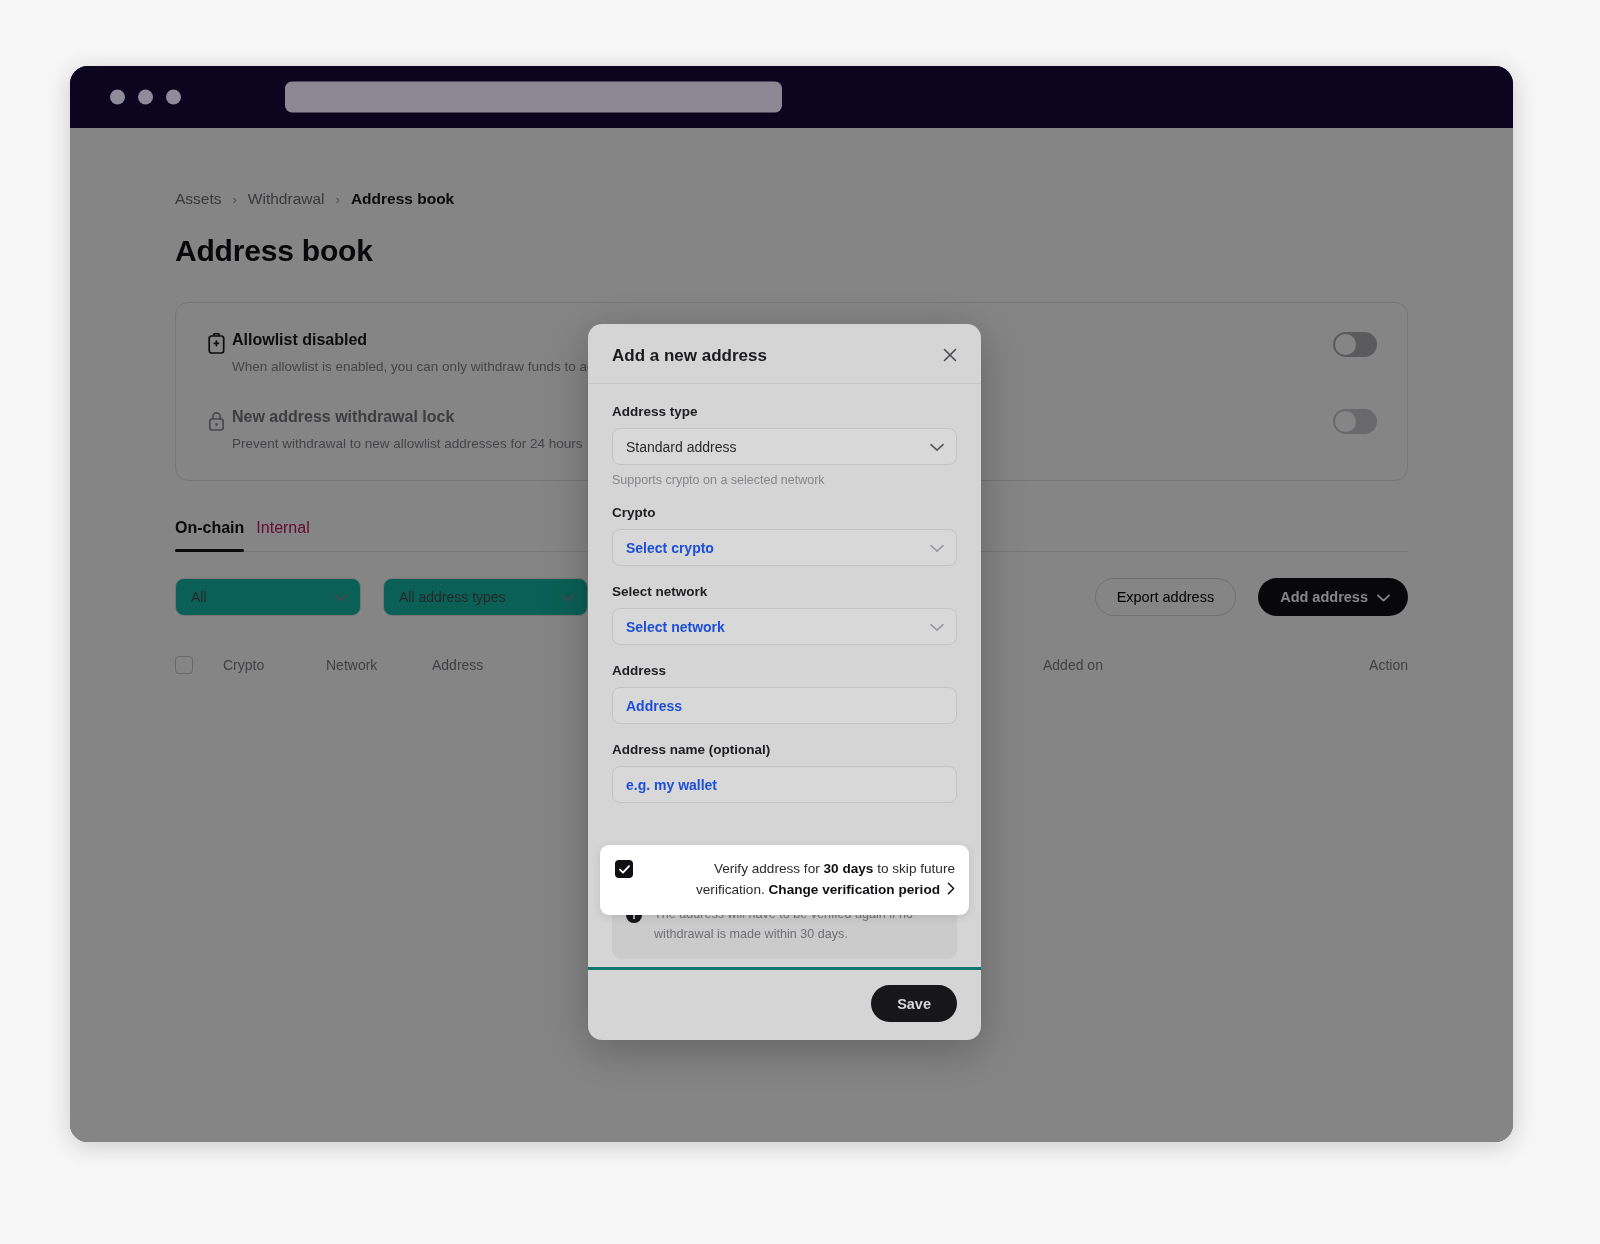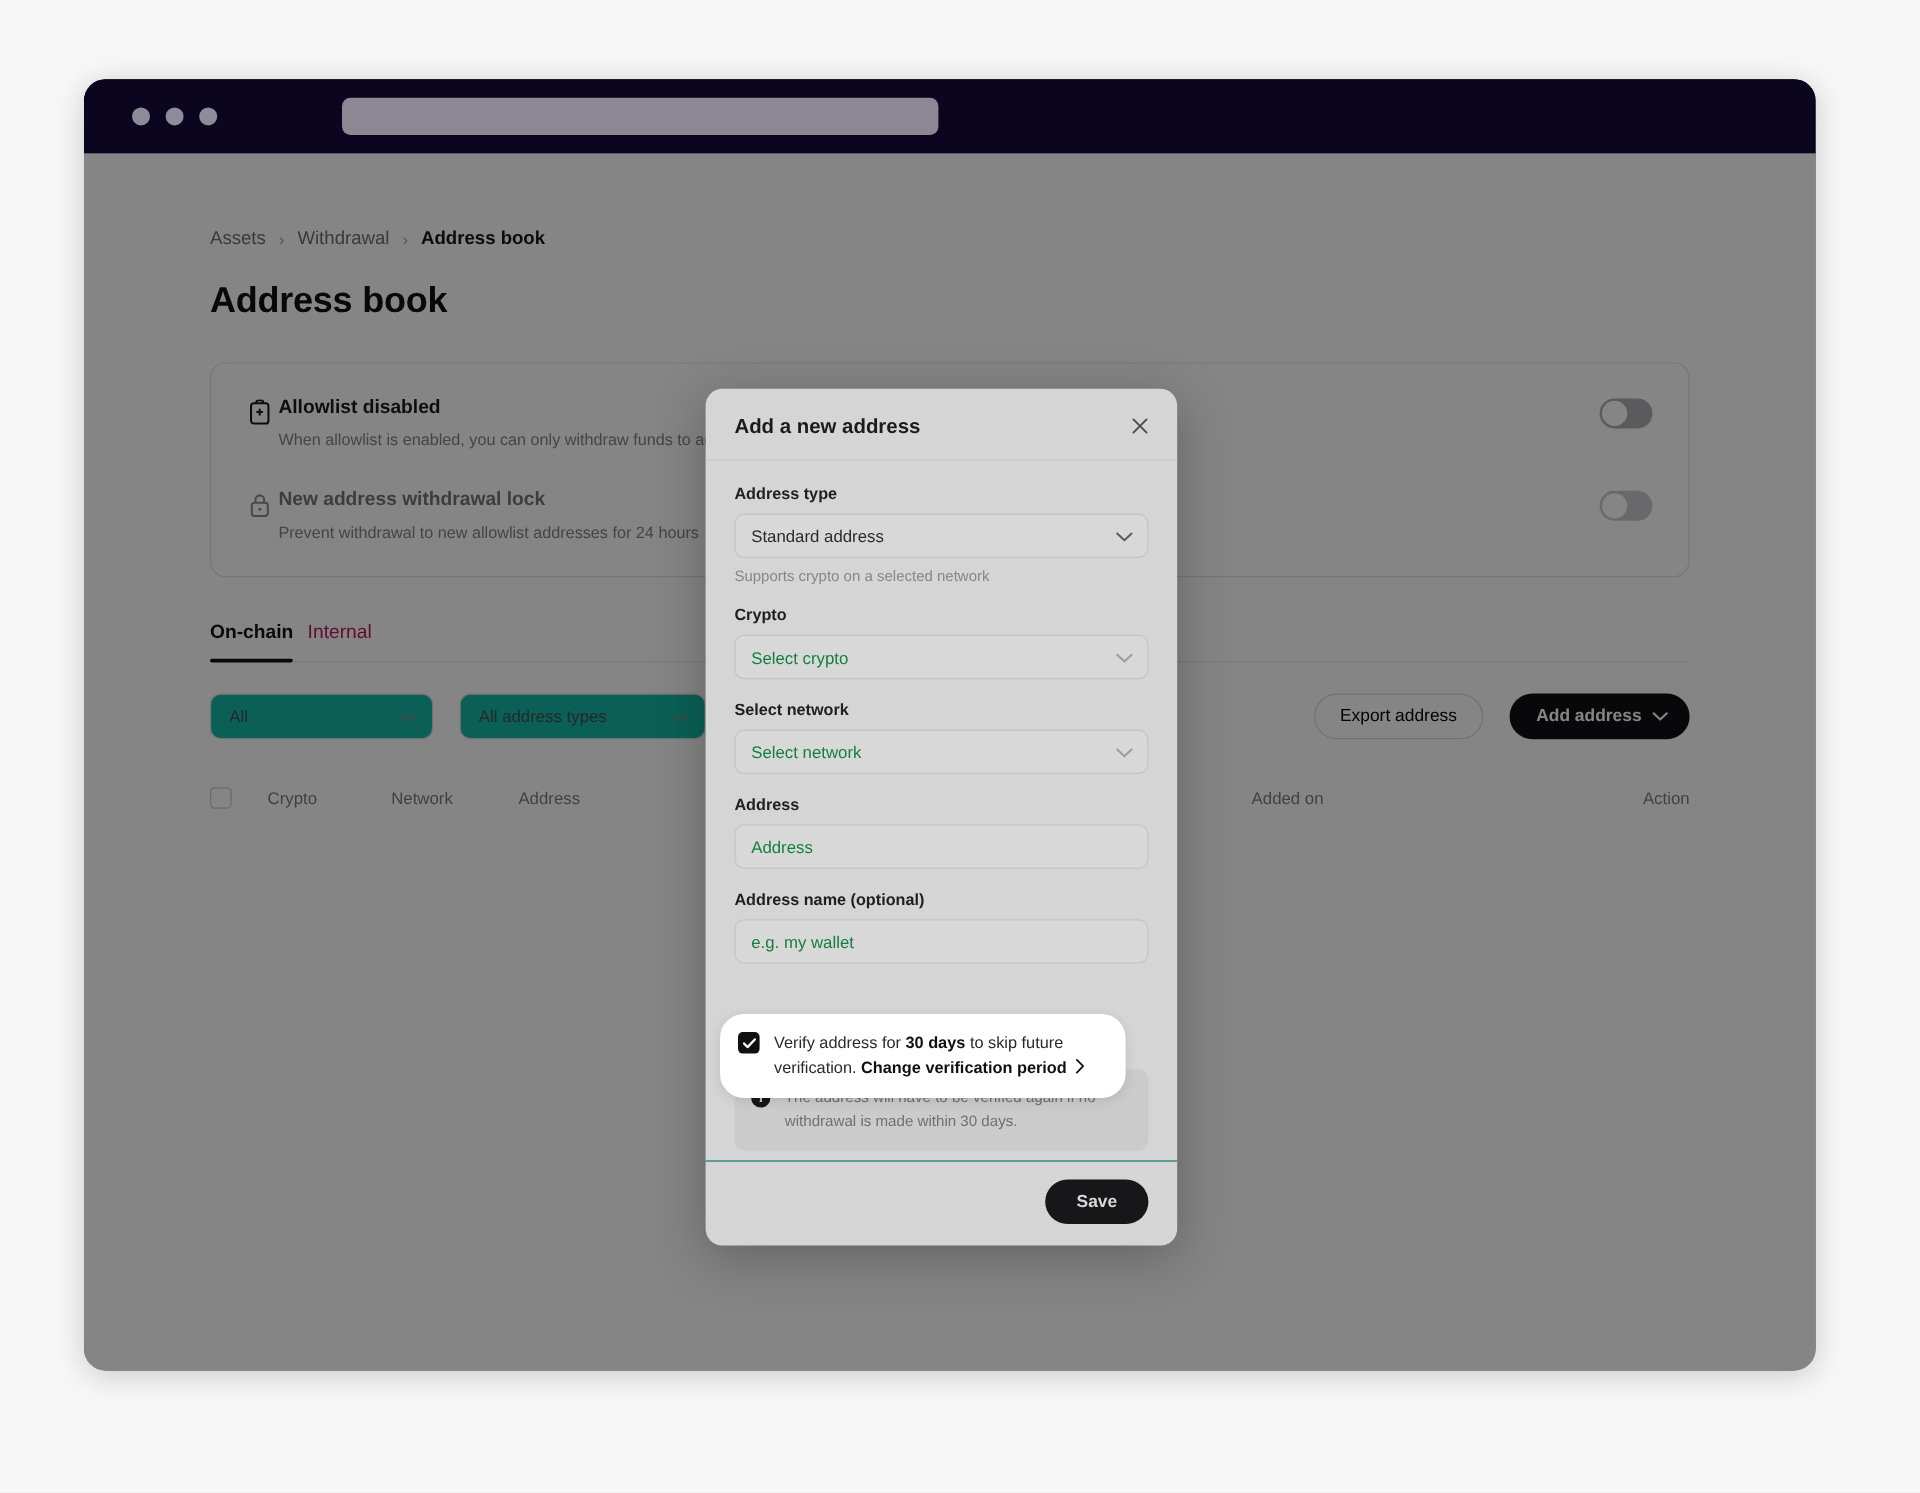--- a/index.html
+++ b/index.html
@@ -295,7 +295,7 @@
     font-size: 14px;
   }
   .field-input .val { color: #2a2a2e; }
-  .field-input .ph  { color: #15803d; }
+  .field-input .ph  { color: #1d4ed8; font-weight: bold; }
   .field-hint {
     margin-top: 8px;
     font-size: 12.5px;

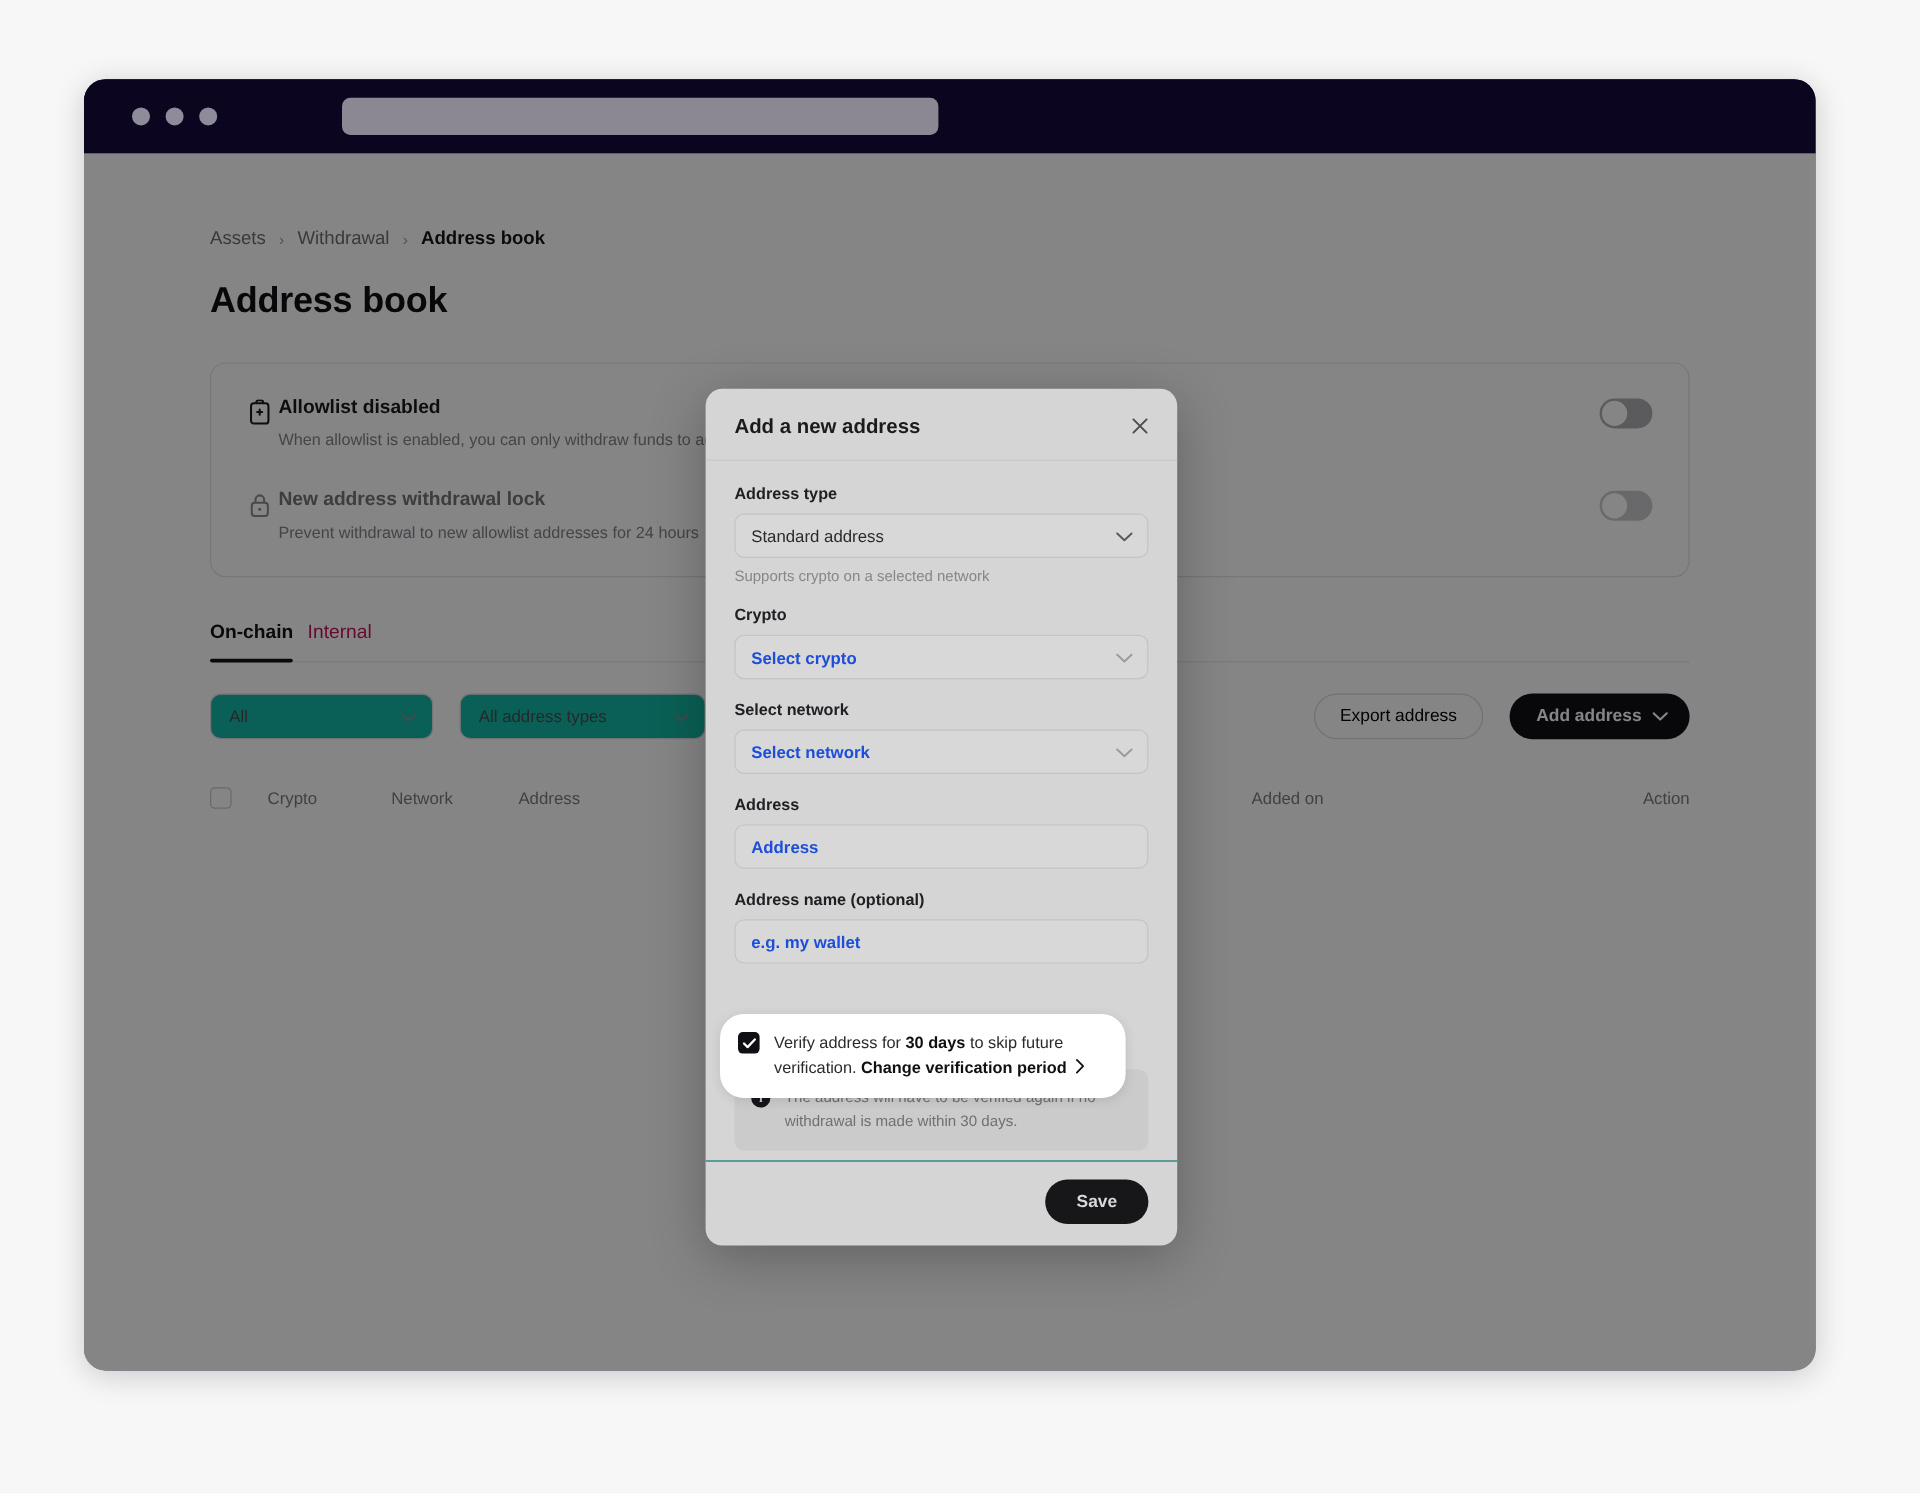--- a/index.html
+++ b/index.html
@@ -307,15 +307,16 @@
     position: absolute;
     left: 12px;
     top: 521px;
-    width: 338px;
+    width: 369px;
     background: #ffffff;
-    border-radius: 20px;
+    border-radius: 9px;
     padding: 13px 14px 14px 15px;
     display: flex;
     gap: 12px;
     align-items: flex-start;
     box-shadow: 0 2px 10px rgba(0,0,0,0.10);
     z-index: 5;
+    text-align: right;
   }
   #verify-checkbox {
     flex: 0 0 18px;

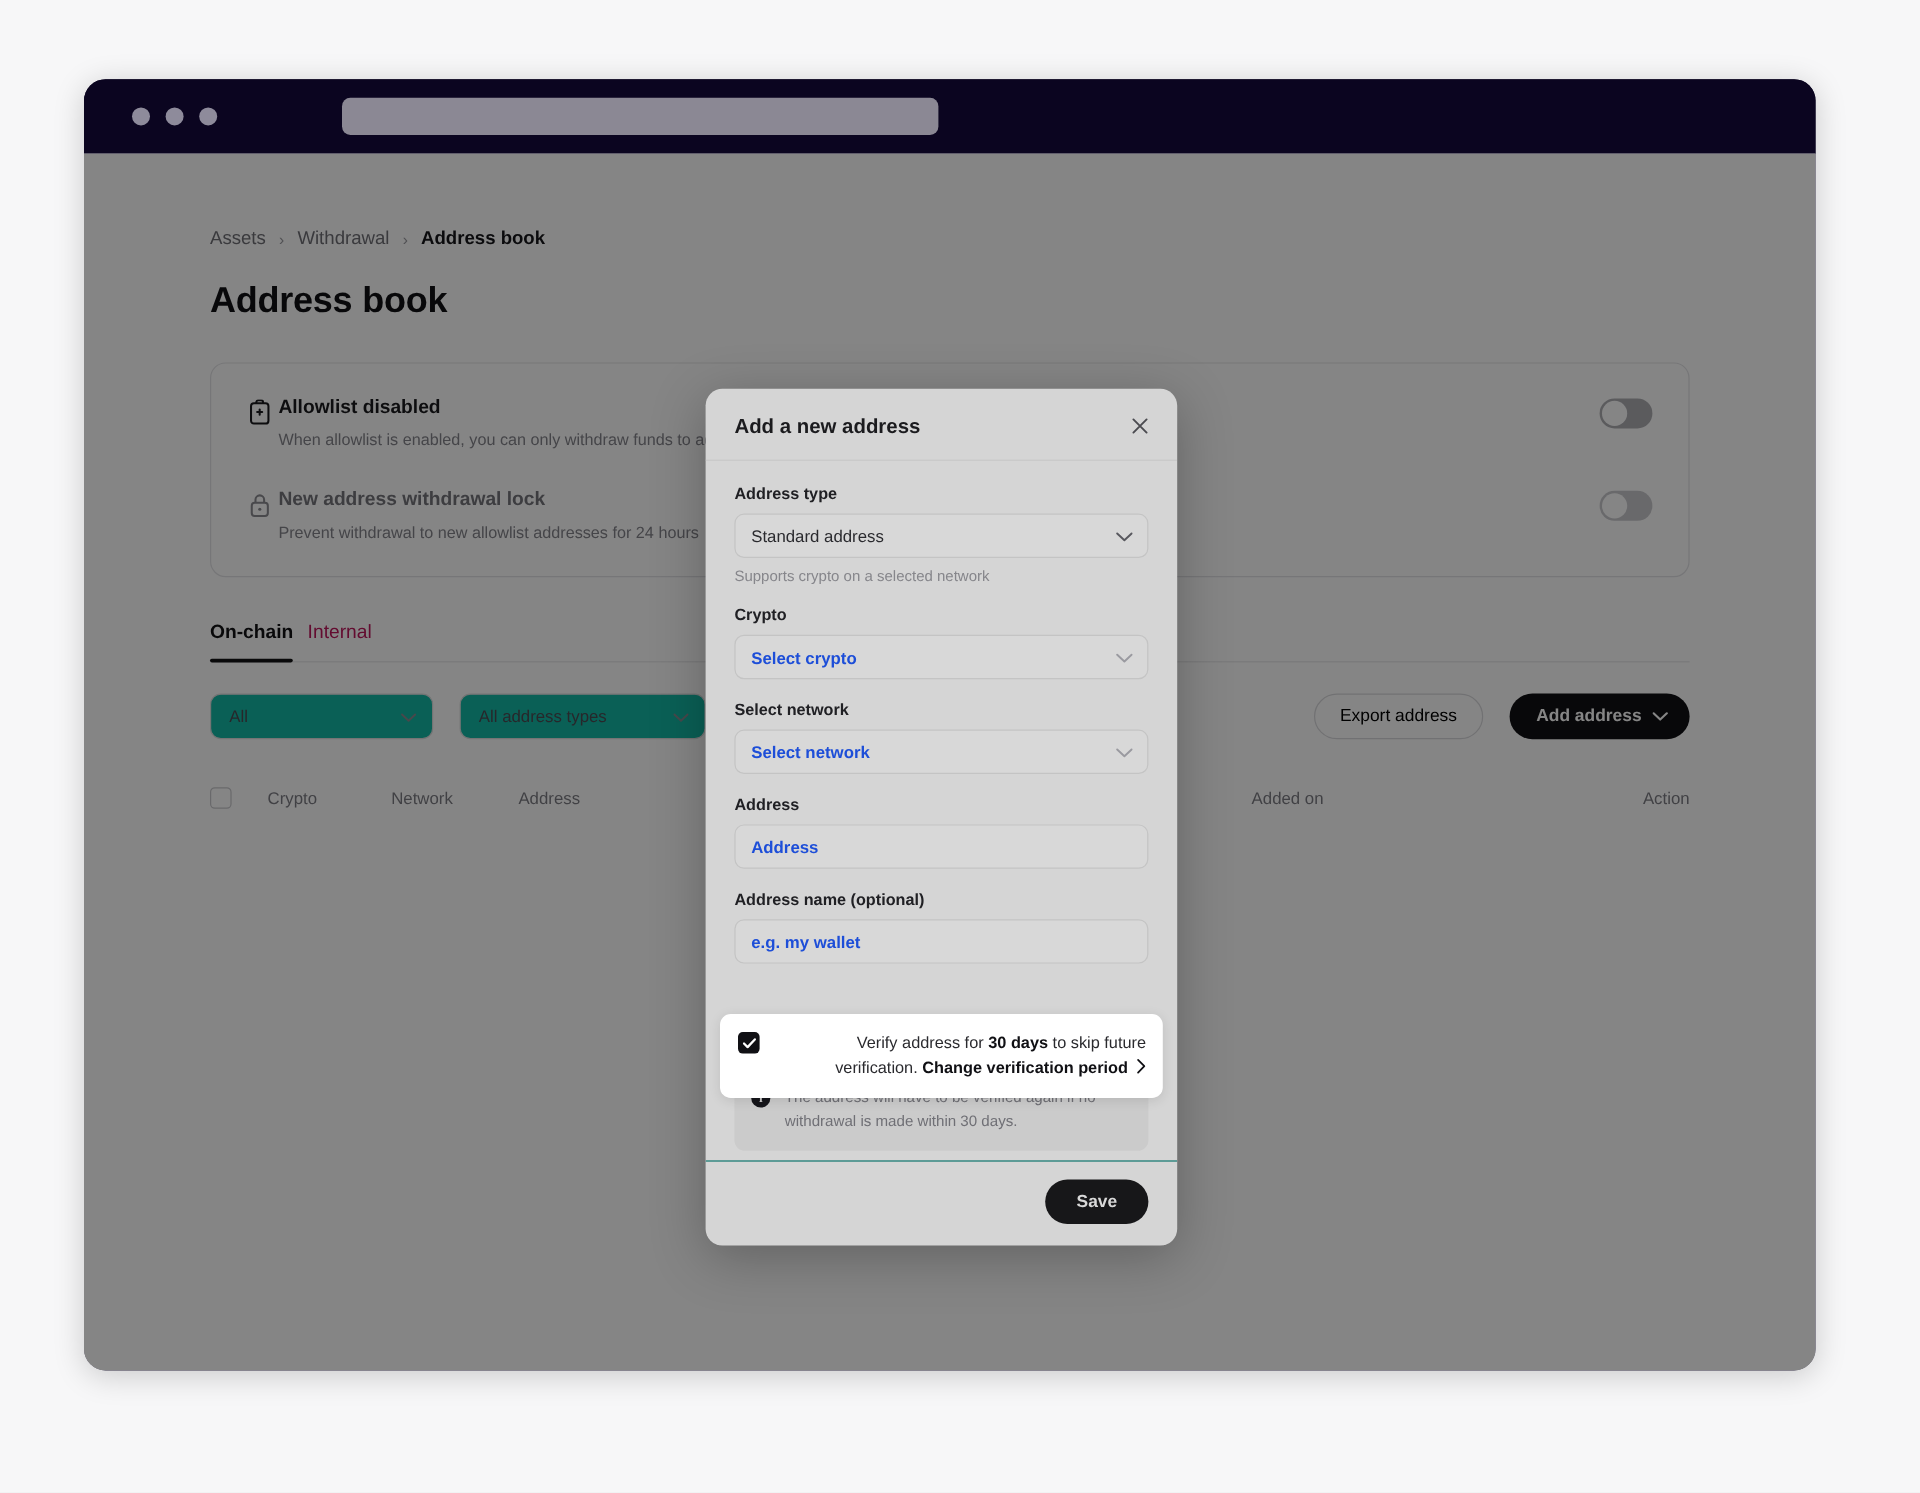--- a/index.html
+++ b/index.html
@@ -369,7 +369,7 @@
   }
 
   #modal-footer {
-    border-top: 1px solid #0f766e;
+    border-top: 3px solid #0f766e;
     padding: 15px 24px 18px 24px;
     display: flex;
     justify-content: flex-end;

